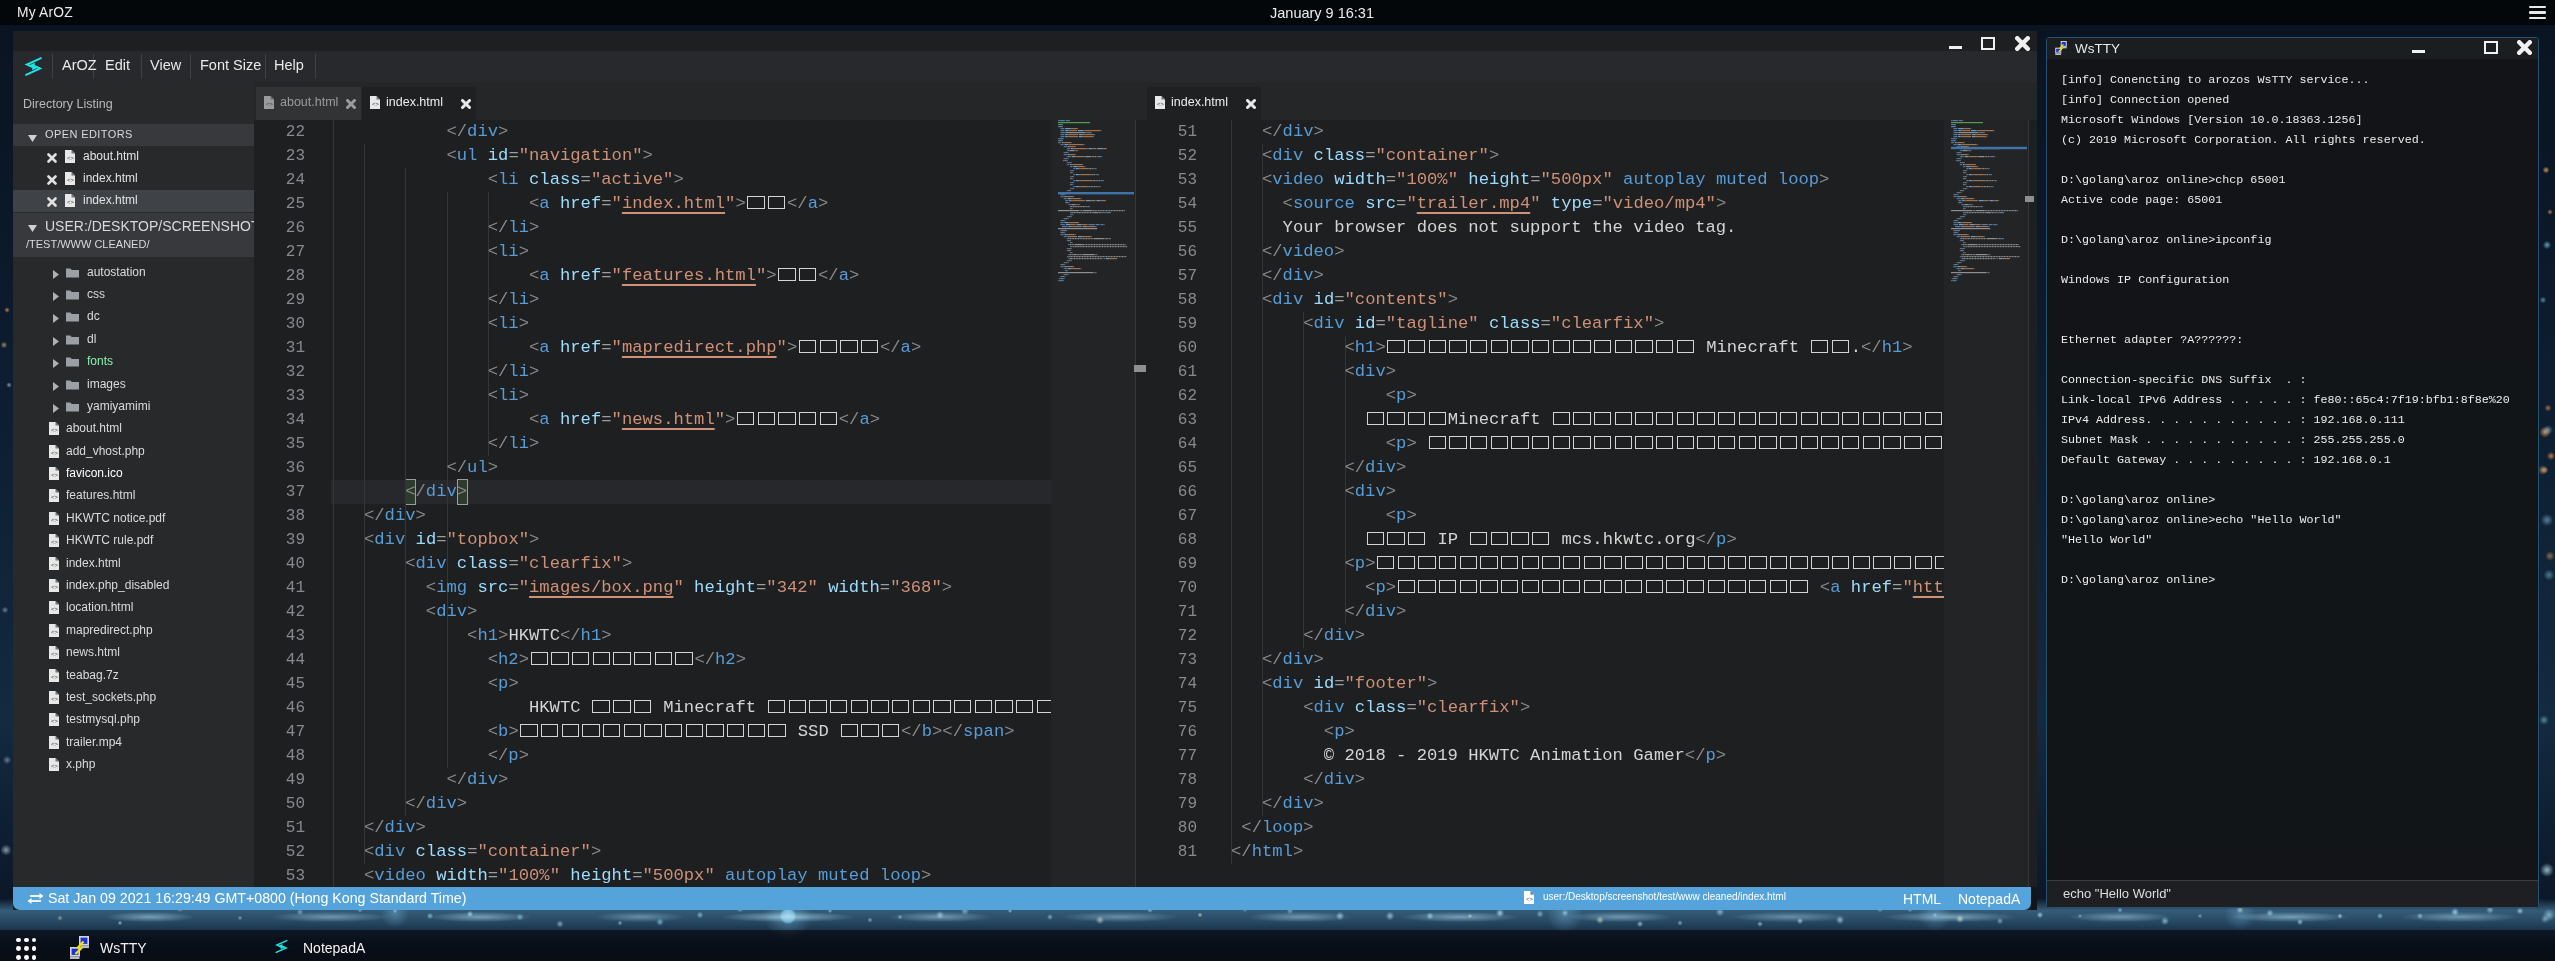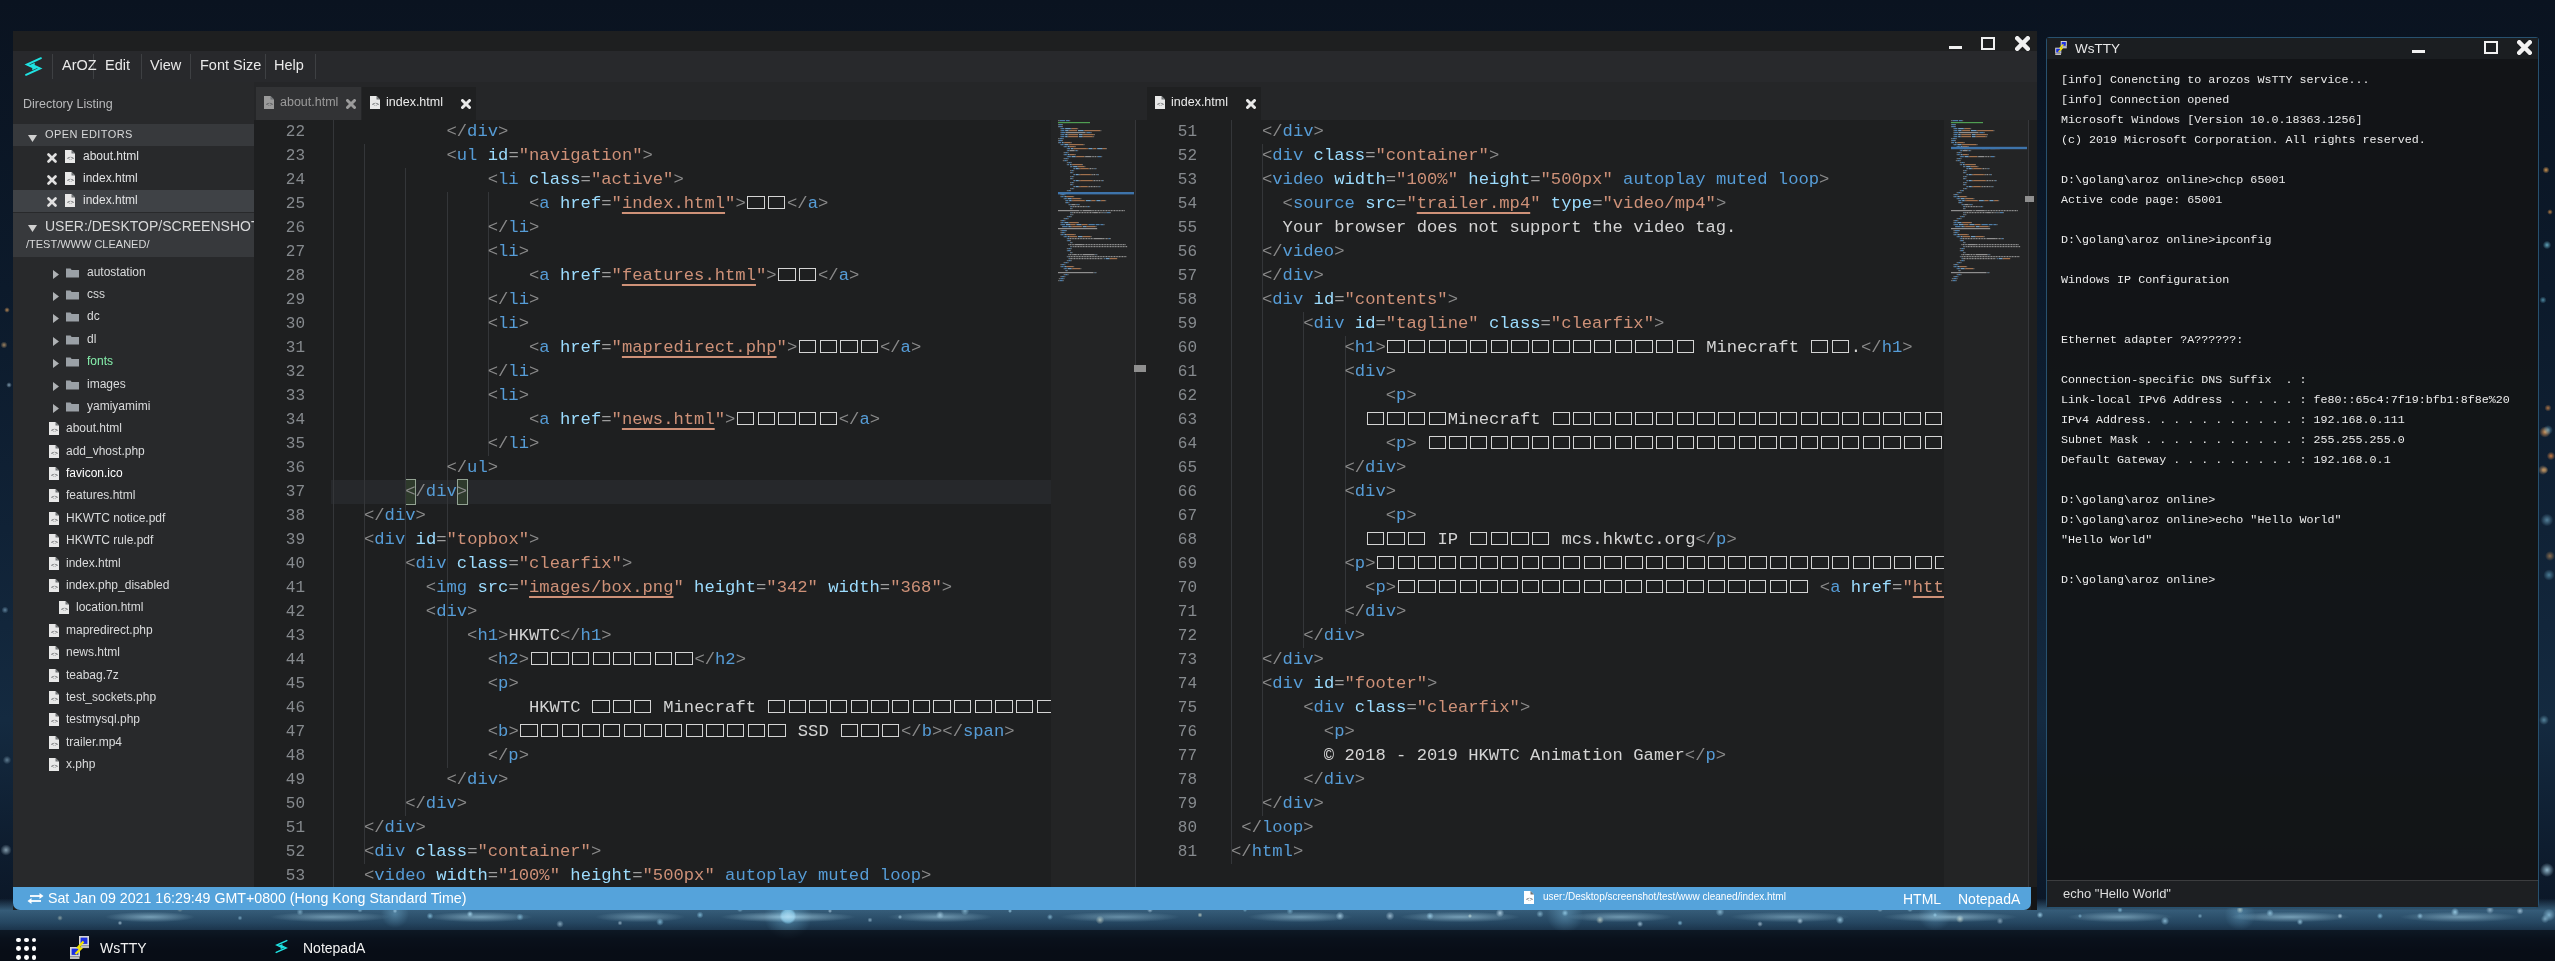--- a/index.html
+++ b/index.html
@@ -1969,6 +1969,13 @@
         <span class="abs" style="left:16px;top:5px">echo "Hello World"</span>
       </div>
 </div>
+<div class="abs" id="topbar">
+      <span class="l">My ArOZ</span>
+      <span class="c">January 9 16:31</span>
+<div class="hbar" style="top:5.5px"></div>
+<div class="hbar" style="top:11.1px"></div>
+<div class="hbar" style="top:16.7px"></div>
+</div>
 <div class="abs" id="taskbar">
 <div class="dot" style="left:16.2px;top:7.5px"></div>
 <div class="dot" style="left:23.9px;top:7.5px"></div>

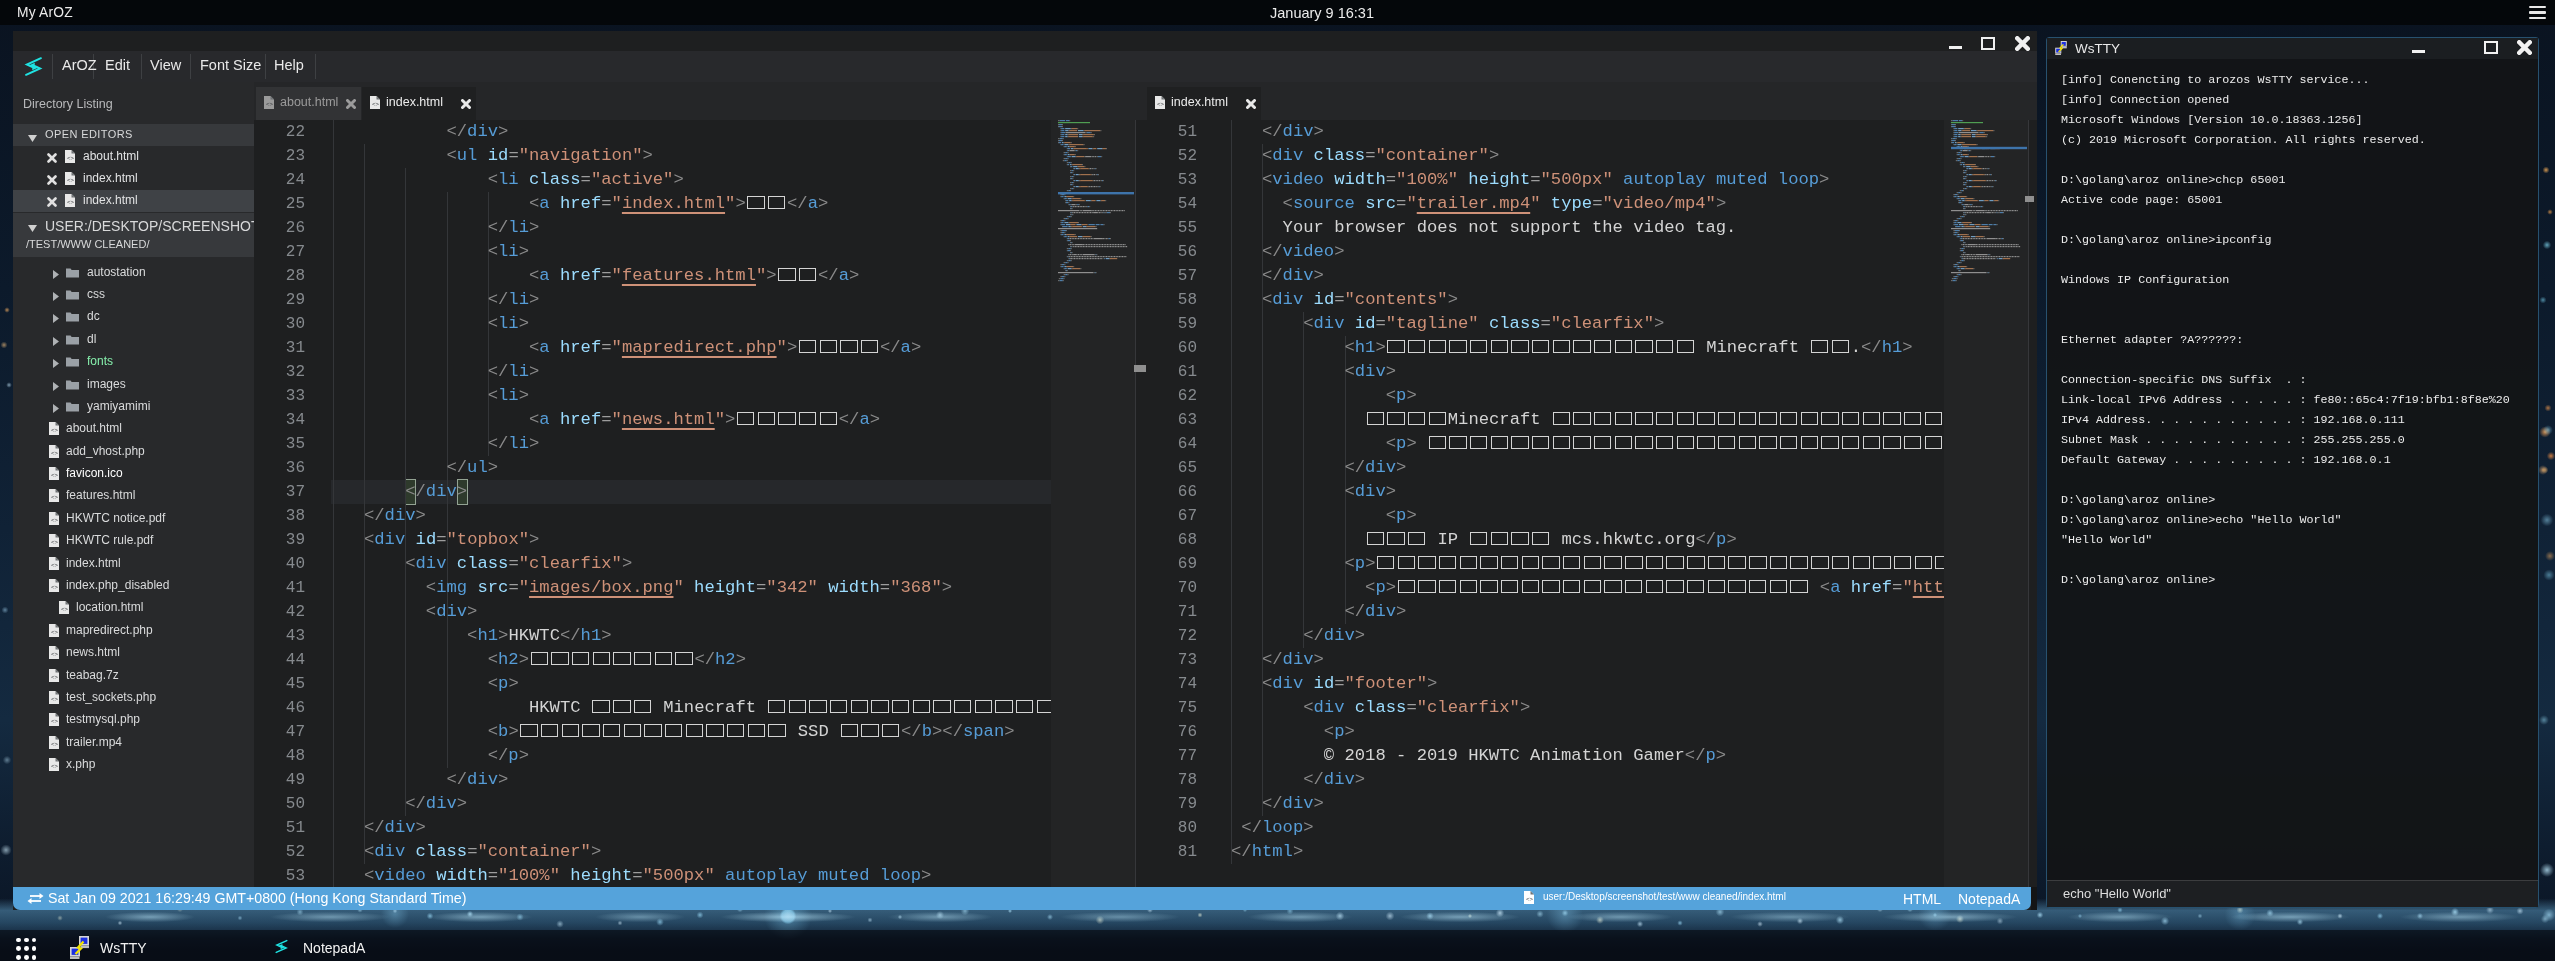--- a/index.html
+++ b/index.html
@@ -375,7 +375,7 @@
             </svg></span>
           <span class="abs" style="left:53px;top:3px;color:#dadbdc">index.php_disabled</span>
         </div>
-        <div class="abs" style="left:10px;top:515px;width:241px;height:22px">
+        <div class="abs" style="left:0;top:515px;width:241px;height:22px">
           <span class="abs" style="left:36px;top:4px"><svg width="10" height="13" viewBox="0 0 10 13">
               <path d="M0 0 h6.5 L10 3.5 V13 H0 Z" fill="#e8e8e8"></path>
               <path d="M6.5 0 L10 3.5 H6.5 Z" fill="#6f7275"></path>

